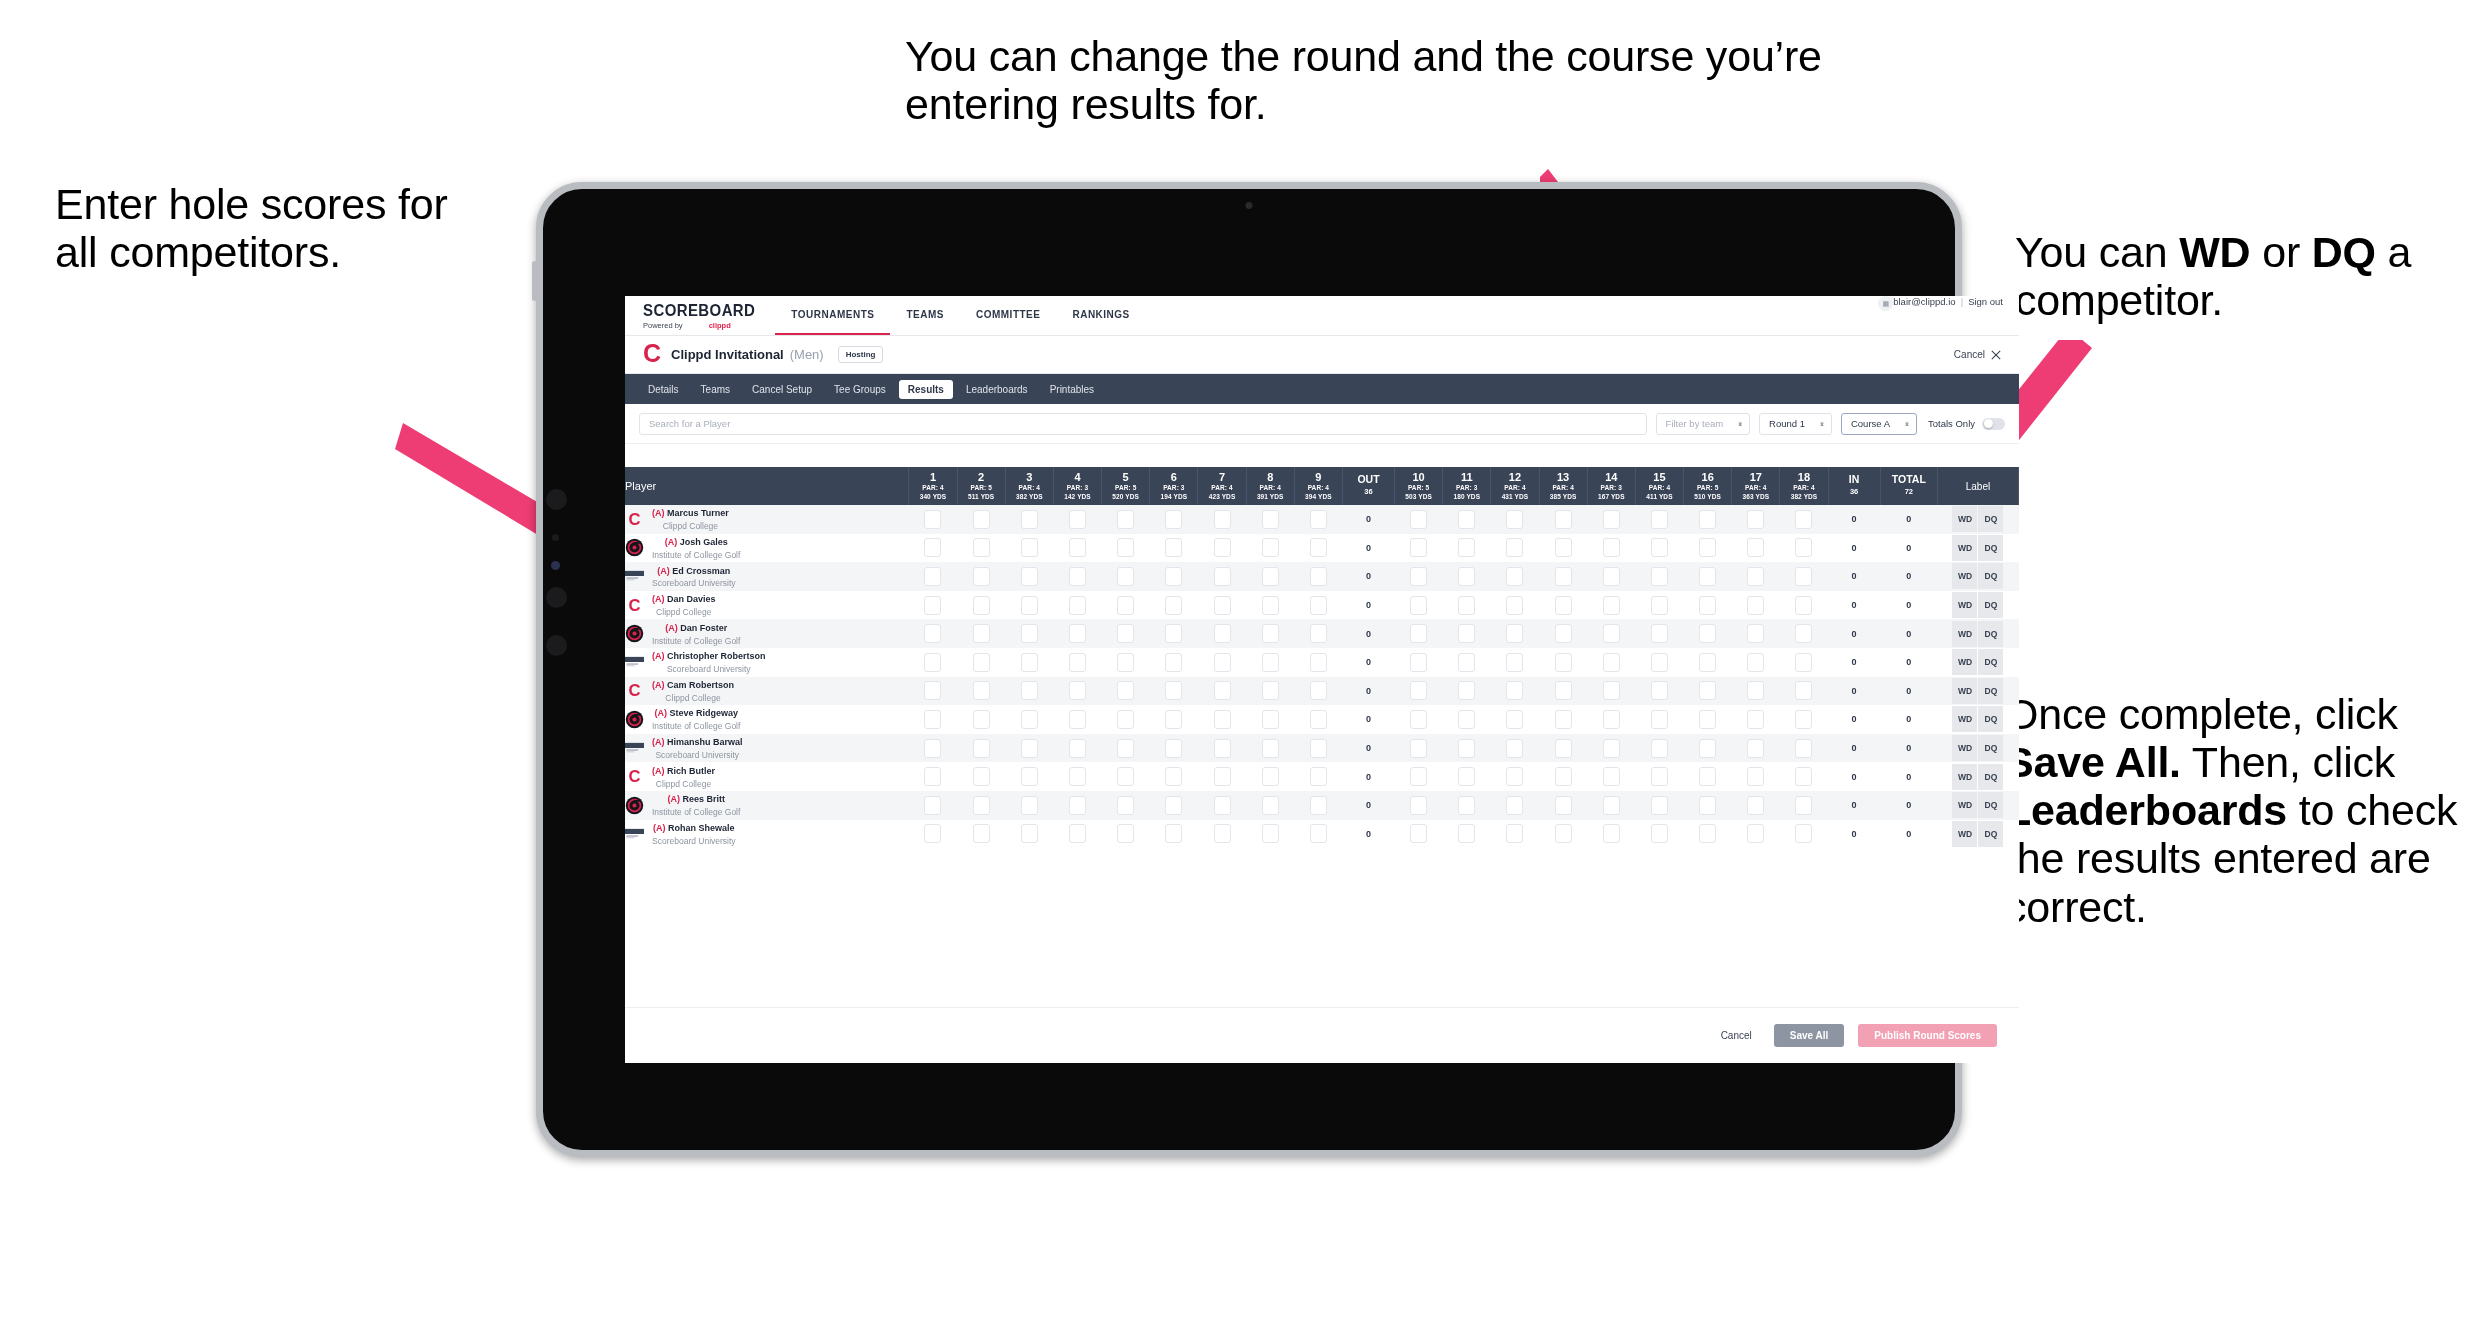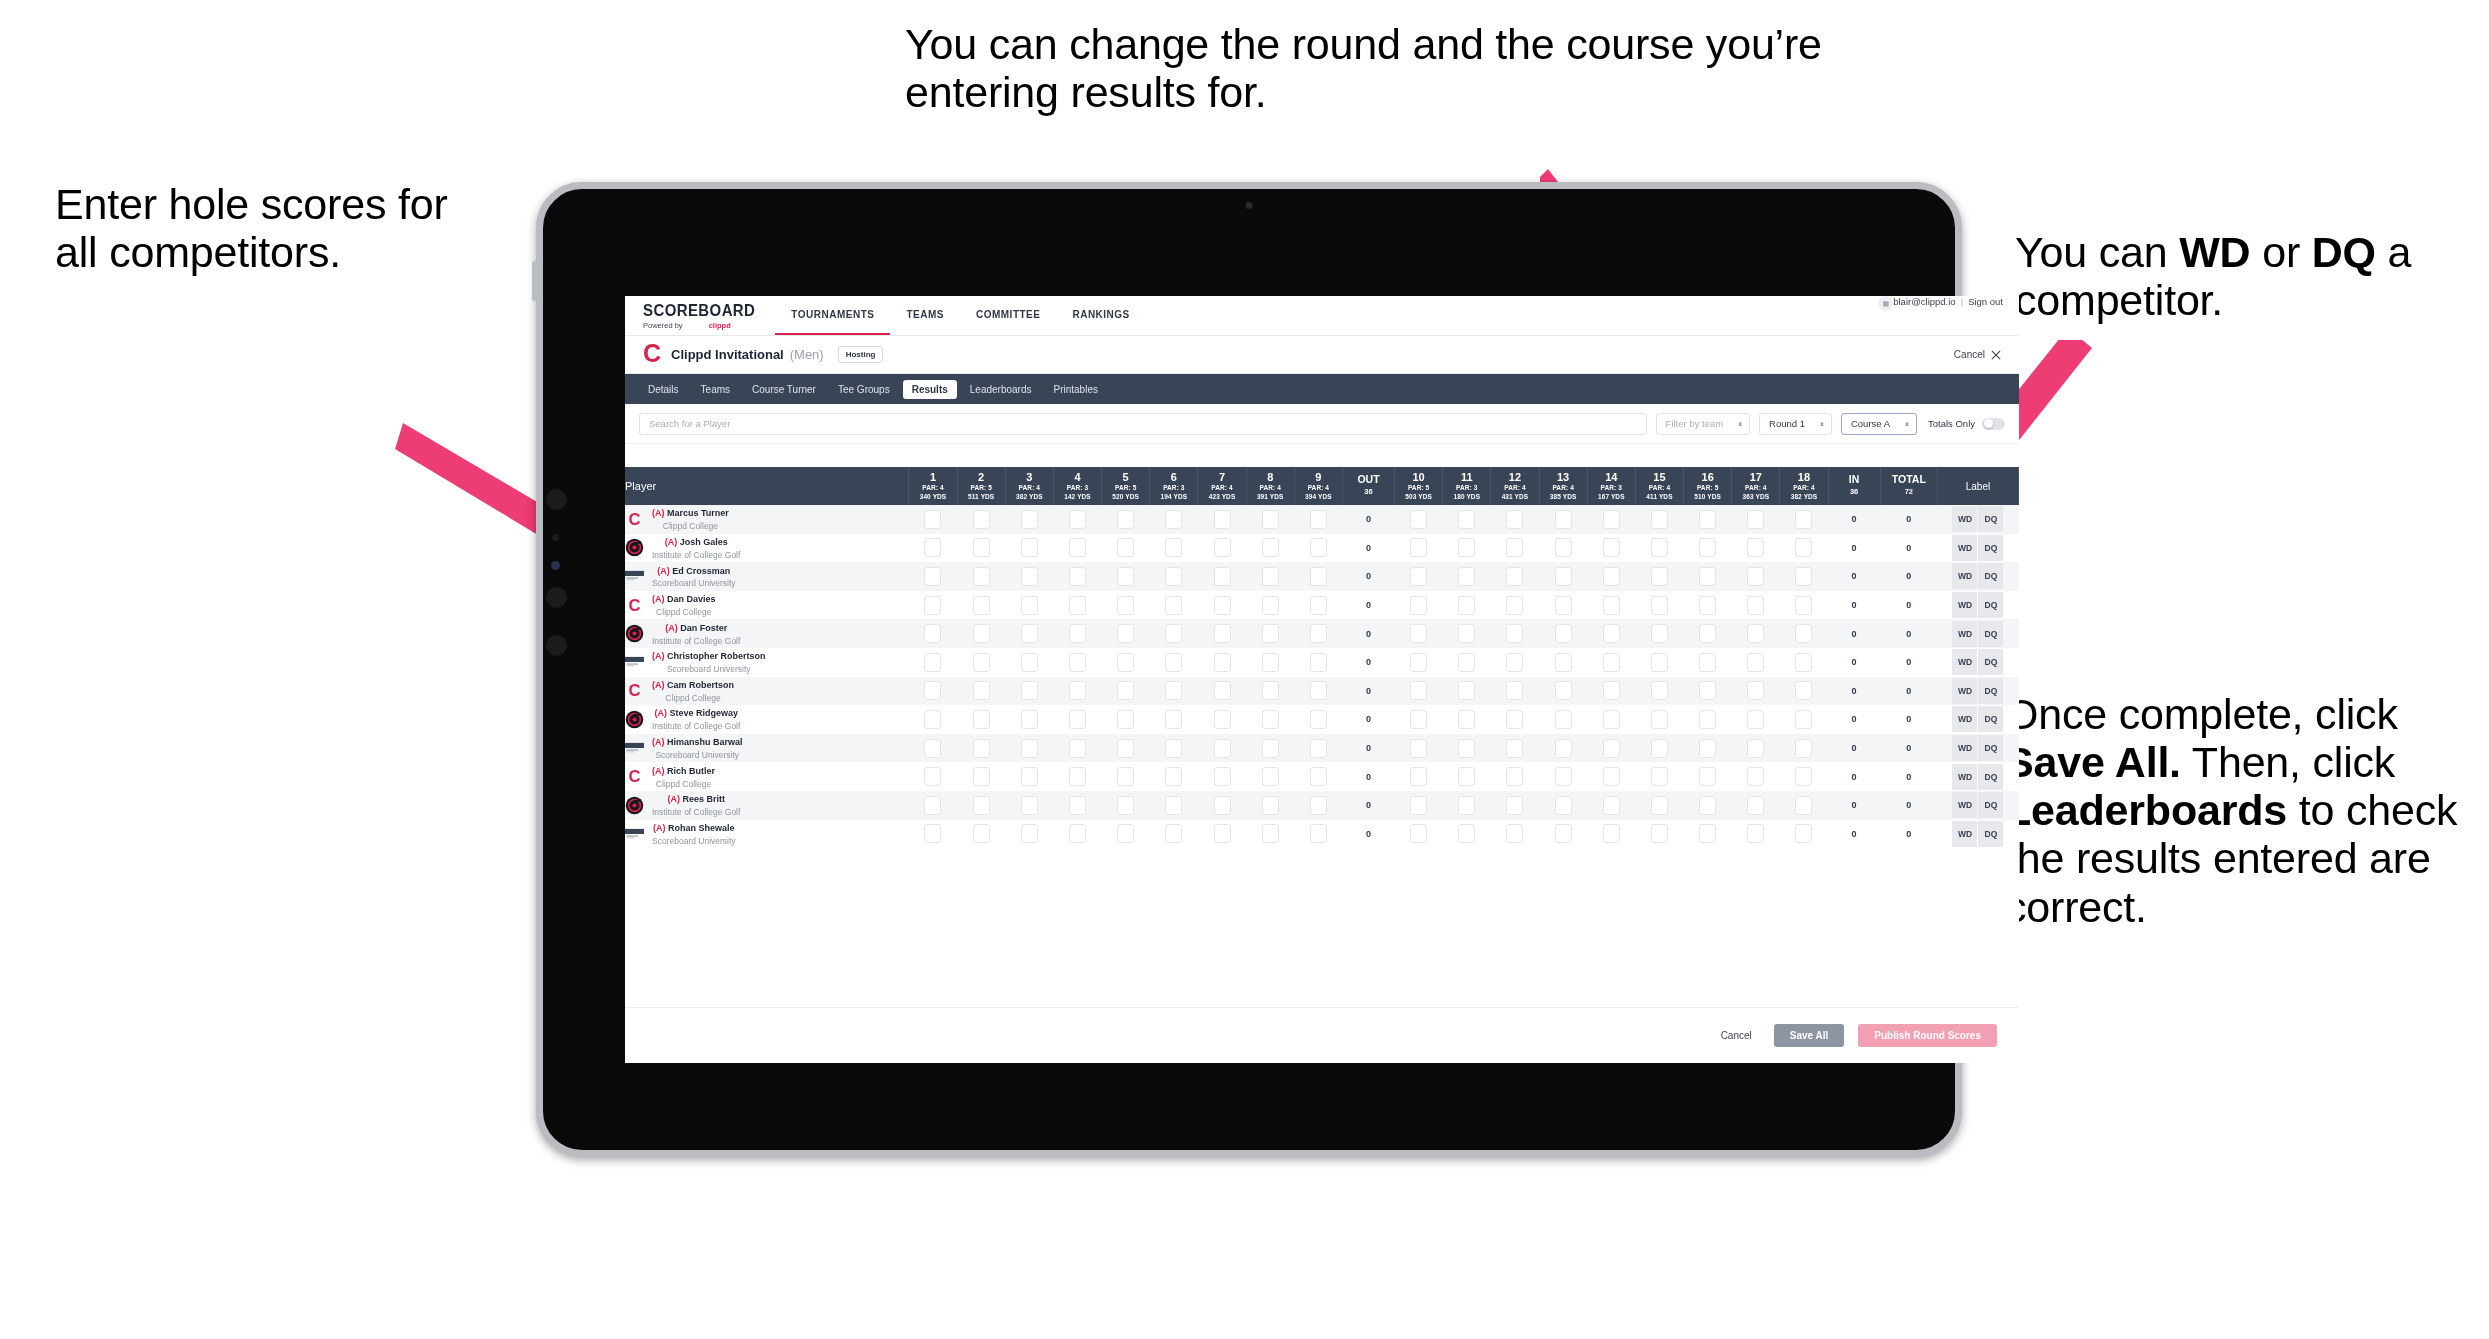--- a/index.html
+++ b/index.html
@@ -23,7 +23,7 @@
   }
   .anno b { font-weight: 700; }
   #anno-left   { left: 55px;  top: 180px;  width: 400px; }
-  #anno-top    { left: 905px; top: 20px;   width: 990px; }
+  #anno-top    { left: 905px; top: 32px;   width: 990px; }
   #anno-wd     { left: 2015px;top: 228px;  width: 460px; }
   #anno-save   { left: 2005px;top: 690px;  width: 490px; }
 

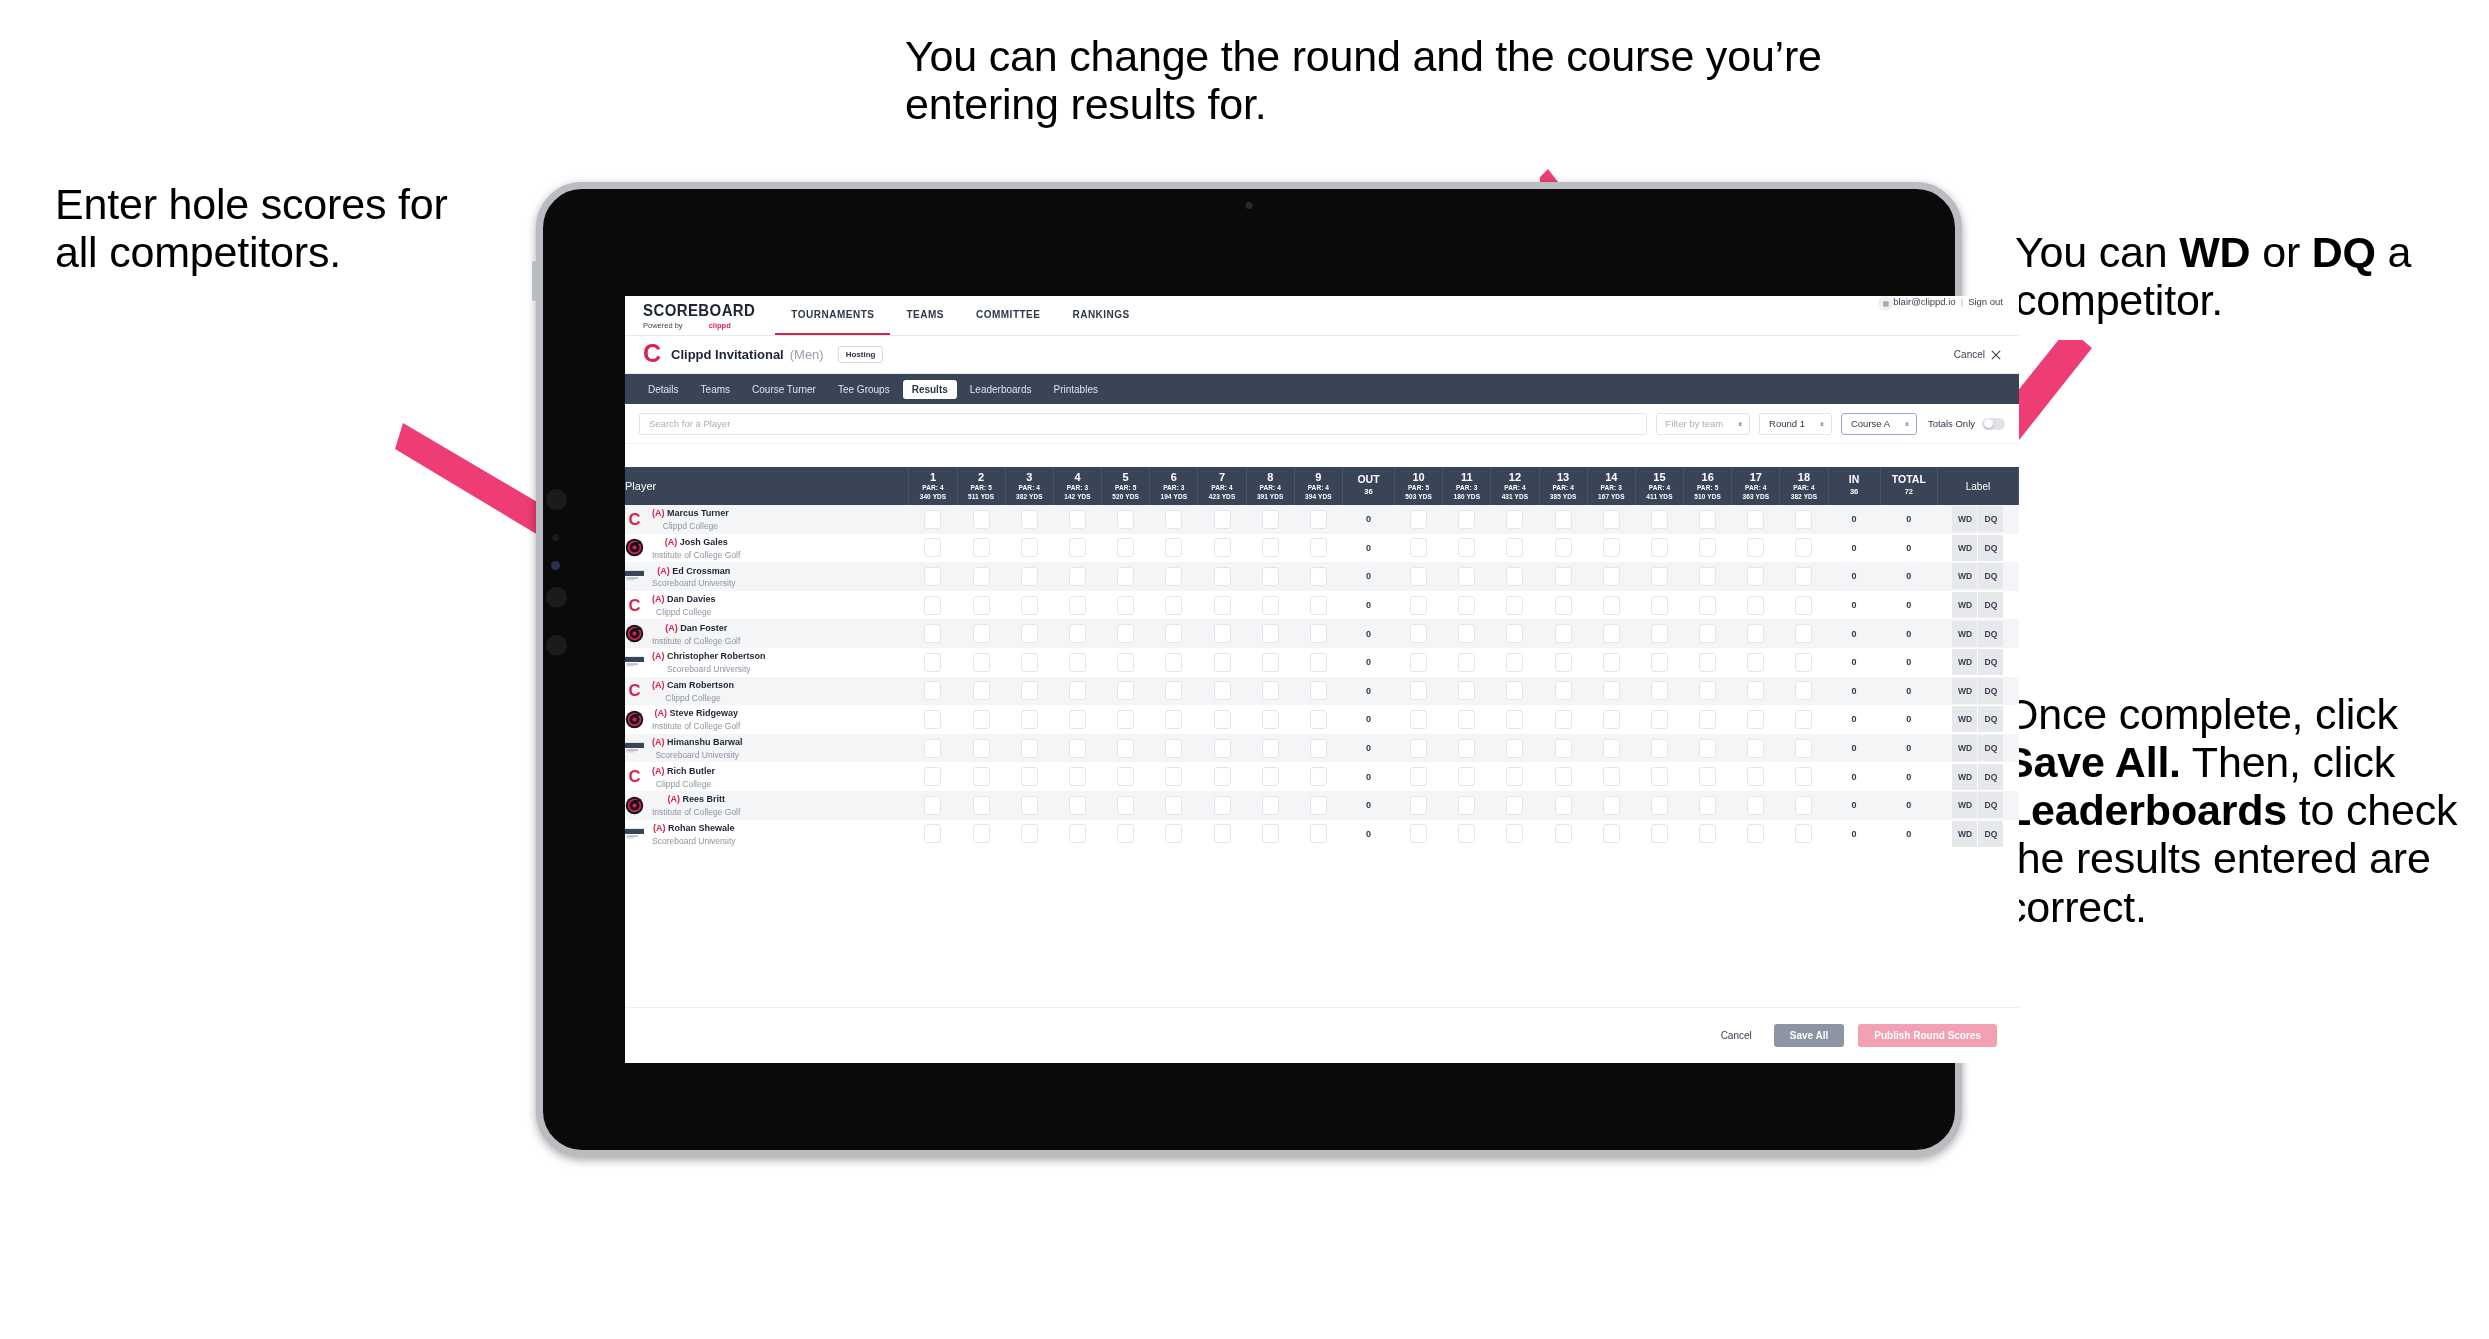--- a/index.html
+++ b/index.html
@@ -301,7 +301,7 @@
       <div id="subtabs">
         <div class="subtab">Details</div>
         <div class="subtab">Teams</div>
-        <div class="subtab">Course Turner</div>
+        <div class="subtab">Cancel Setup</div>
         <div class="subtab">Tee Groups</div>
         <div class="subtab active">Results</div>
         <div class="subtab">Leaderboards</div>

